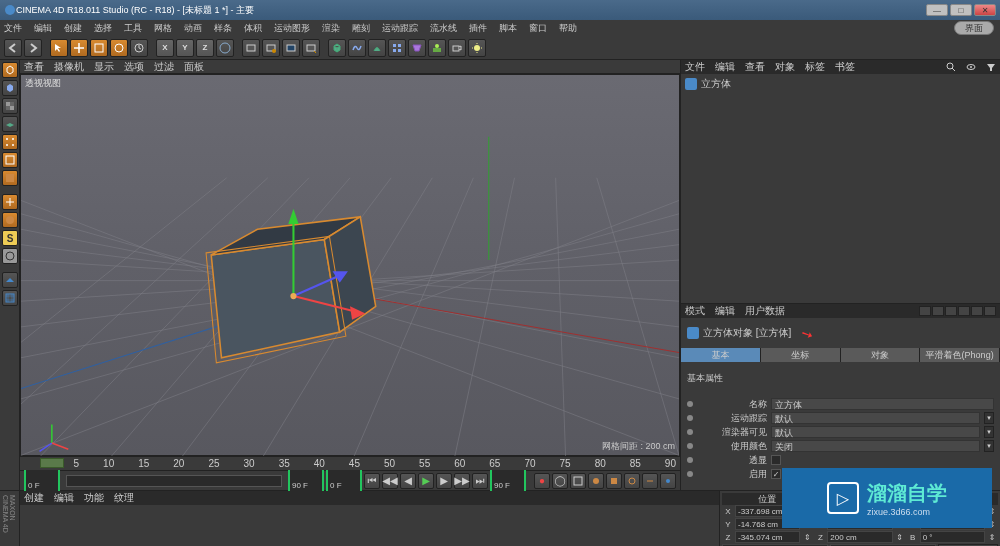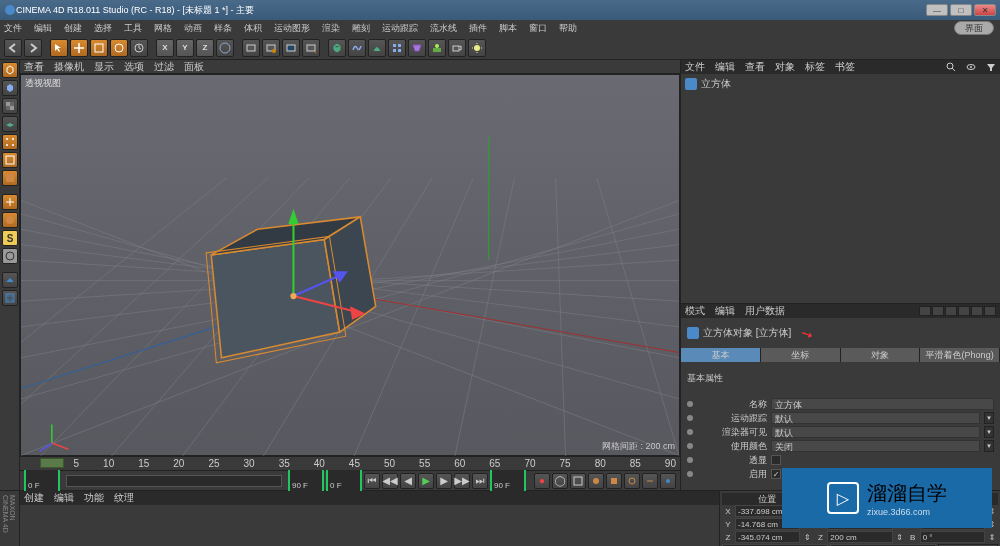--- a/index.html
+++ b/index.html
@@ -70,7 +70,7 @@
 .coord-apply { width: 60px; height: 12px; background: #444; border: 1px solid #222; font-size: 8px; display: flex; align-items: center; justify-content: center; }
 .watermark { position: absolute; right: 8px; bottom: 18px; width: 210px; height: 60px; background: #1a6aa8; display: flex; align-items: center; justify-content: center; gap: 8px; }
 .watermark-logo { width: 32px; height: 32px; border: 2px solid #fff; border-radius: 4px; display: flex; align-items: center; justify-content: center; color: #fff; font-size: 16px; }
-.watermark-text { color: #000000; font-size: 20px; font-weight: normal; }
+.watermark-text { color: #5eead4; font-size: 20px; font-weight: bold; }
 .watermark-sub { color: #cde; font-size: 9px; }
 .scene { position: absolute; inset: 0; }
 .layout-btn { width: 40px; height: 14px; background: #aaa; border: 1px solid #777; border-radius: 7px; font-size: 8px; color: #333; display: flex; align-items: center; justify-content: center; margin-right: 2px; }

